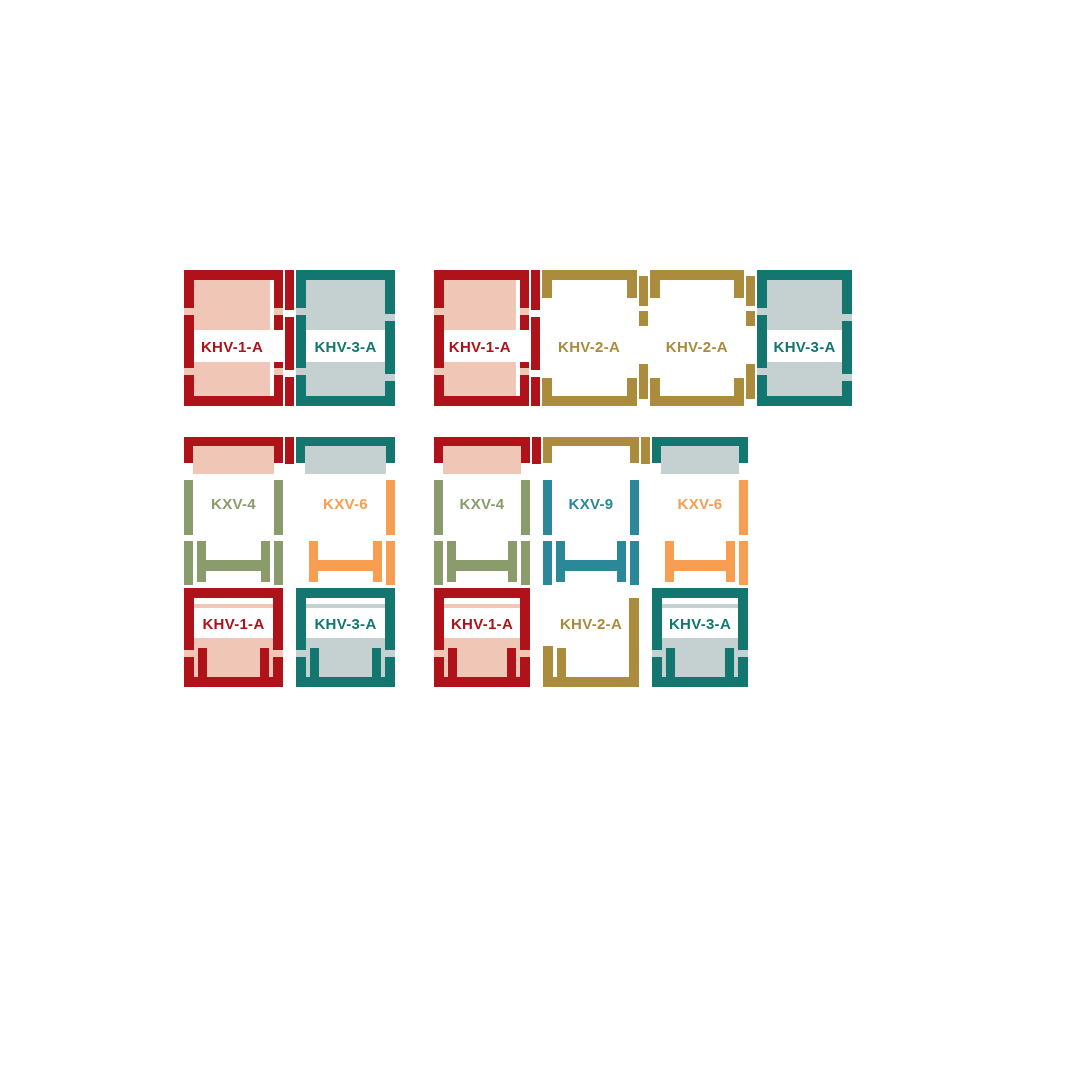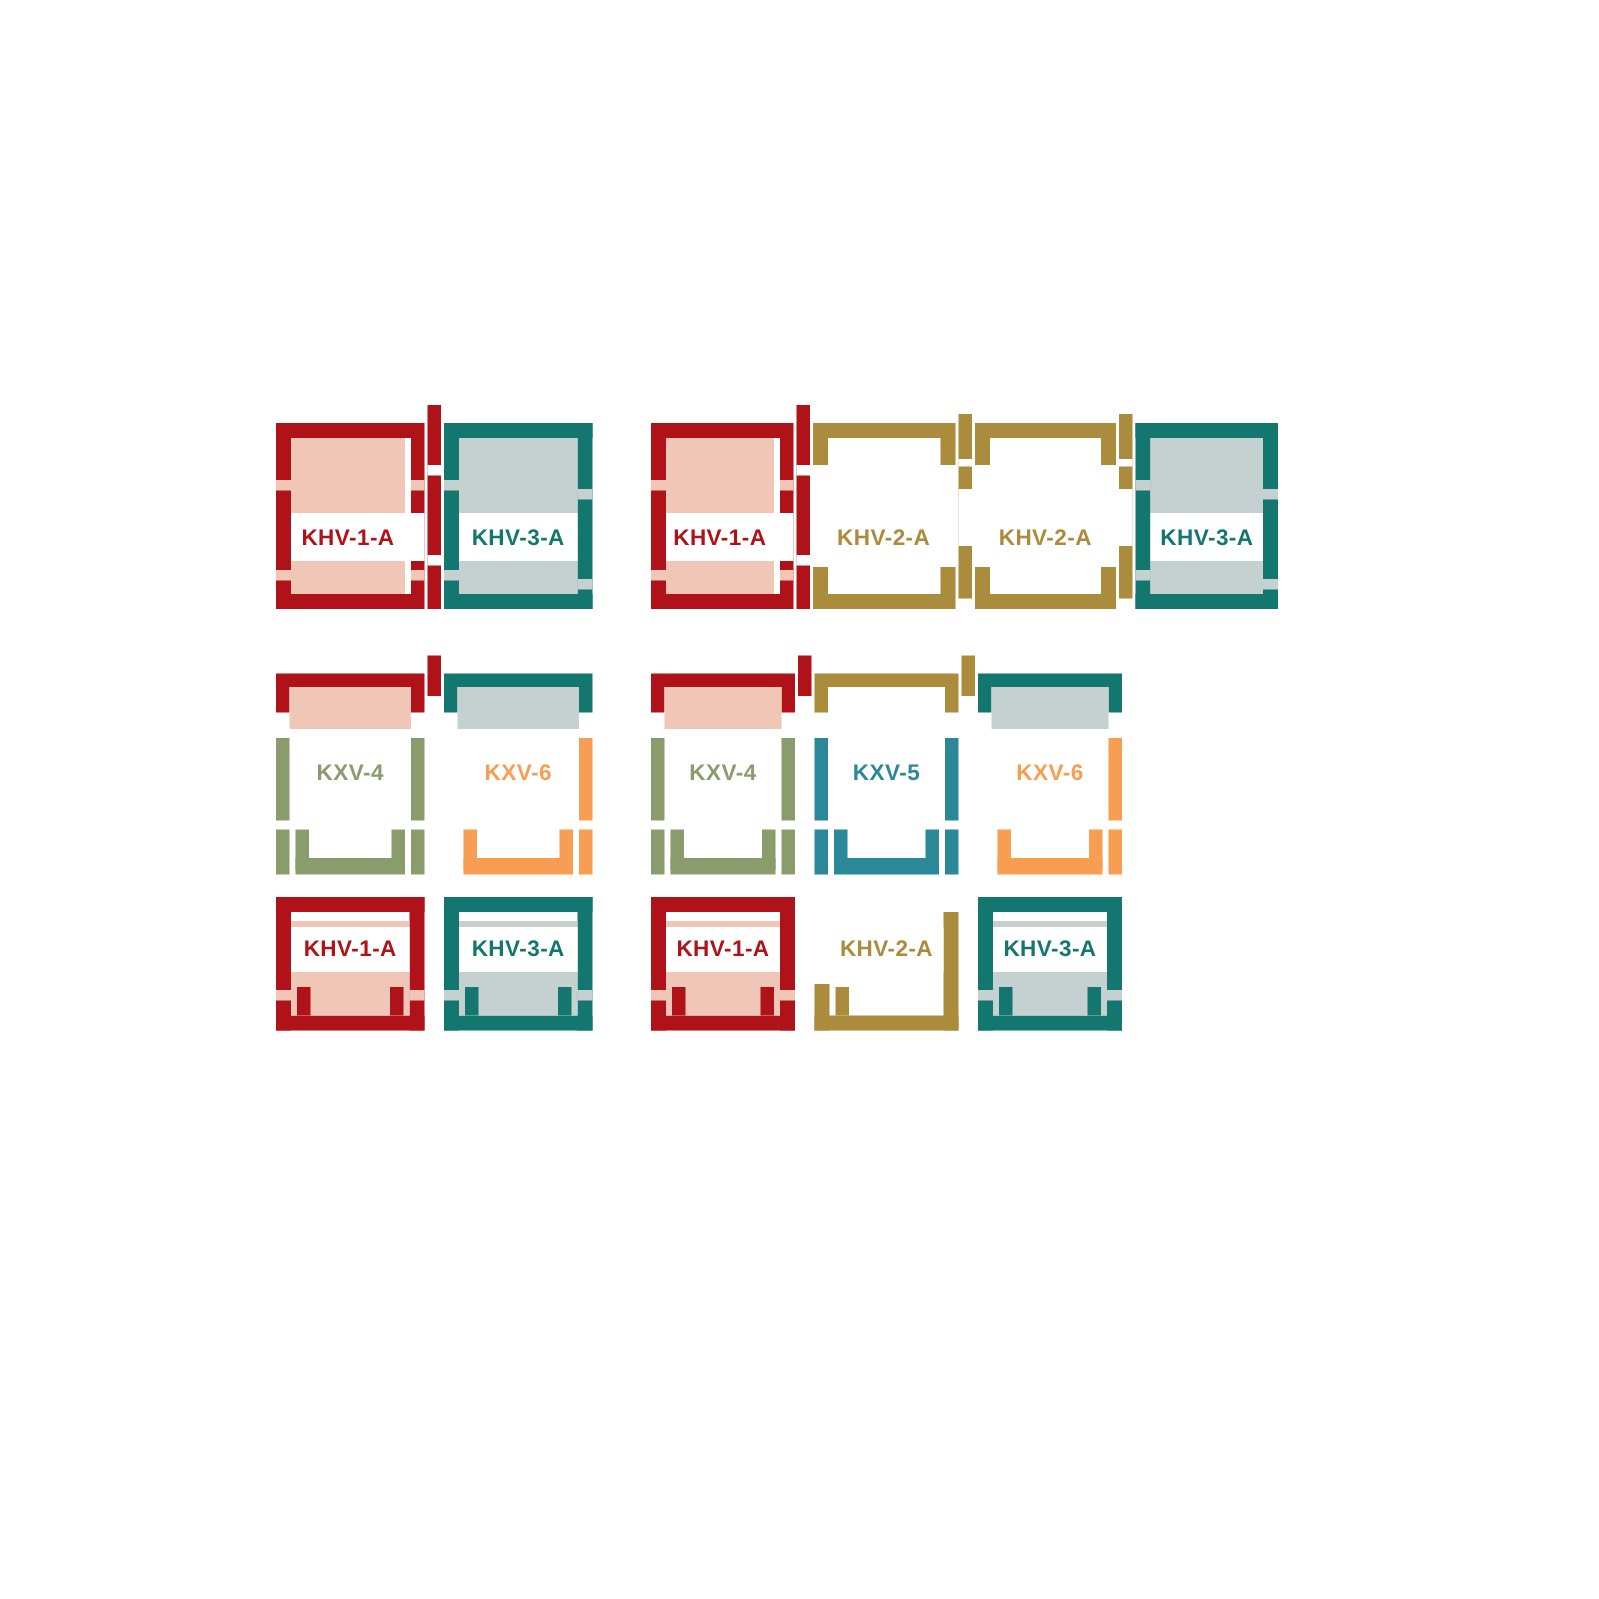--- a/index.html
+++ b/index.html
@@ -24,7 +24,7 @@
   .band-gold{--c1:#aa8c3c;--f1:#ffffff;}
   .band-teal{--c1:#13776f;--f1:#c5d0d1;}
 
-  .u-full,.u-kxv,.u-short{position:relative;background:#fff;margin-top:12px;}
+  .u-full,.u-kxv,.u-short{position:relative;background:#fff;}
   .u-full{flex:1;}
   .junction{flex:0 0 13px;position:relative;}
   .col{flex:1;display:flex;flex-direction:column;}

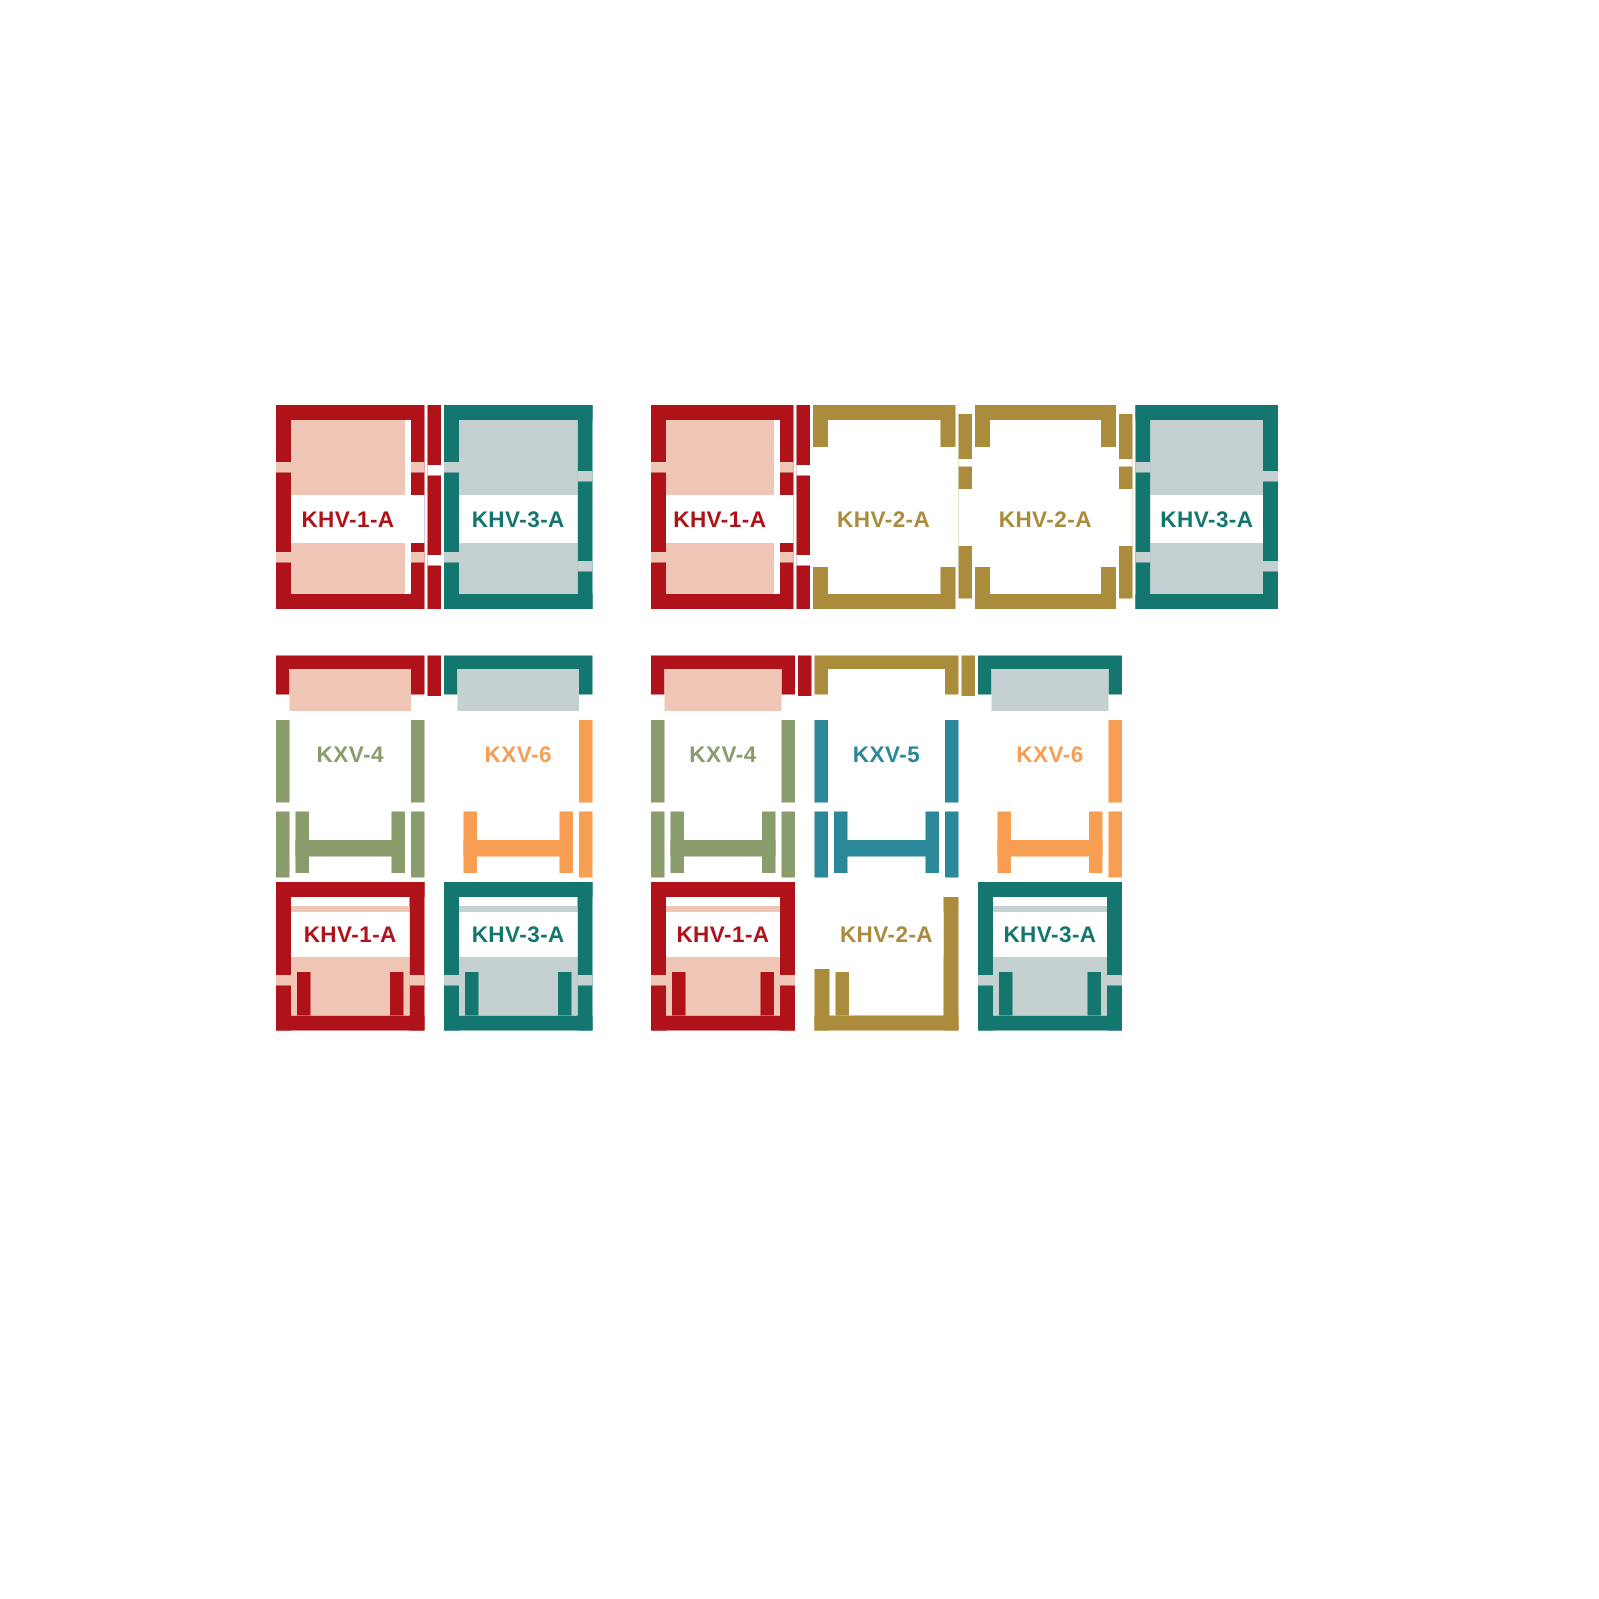--- a/index.html
+++ b/index.html
@@ -326,7 +326,7 @@
         <i class="ksr"></i>
         <i class="kh"></i>
         <div class="klbl">
-          <span class="lbl">KXV-5</span>
+          <span class="lbl">KXV-9</span>
         </div>
       </div>
       <div class="rowgap"></div>

